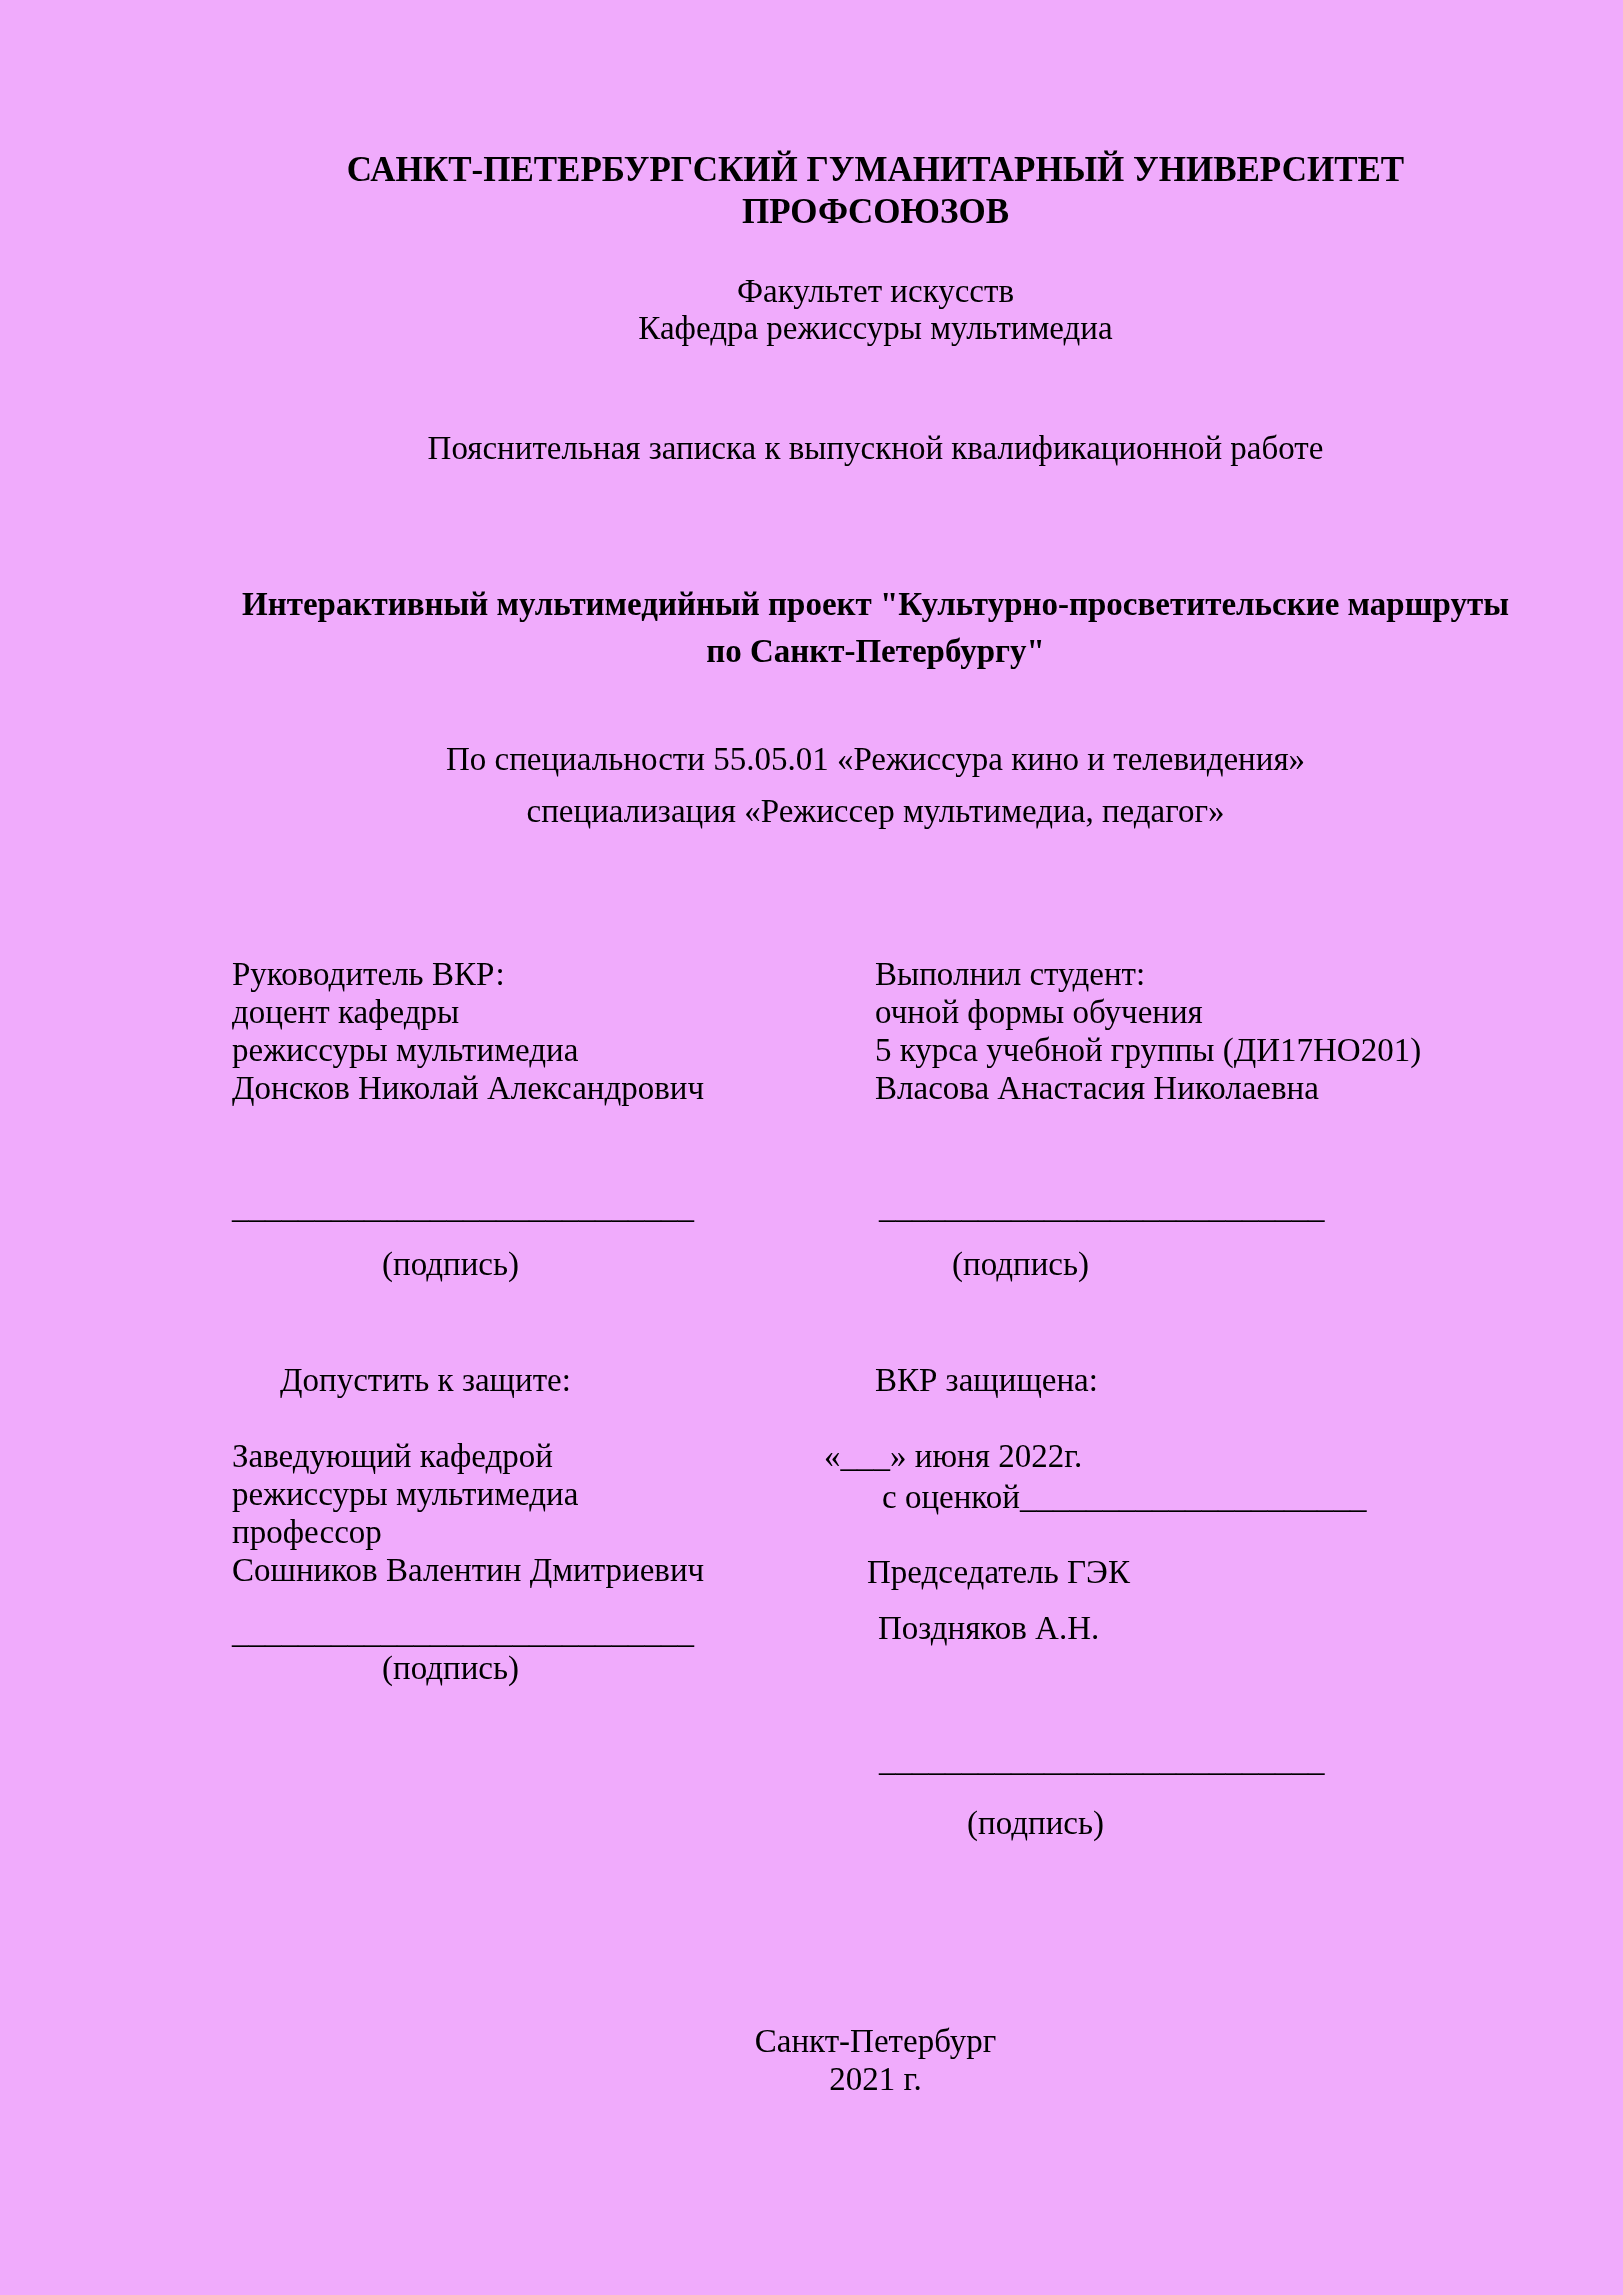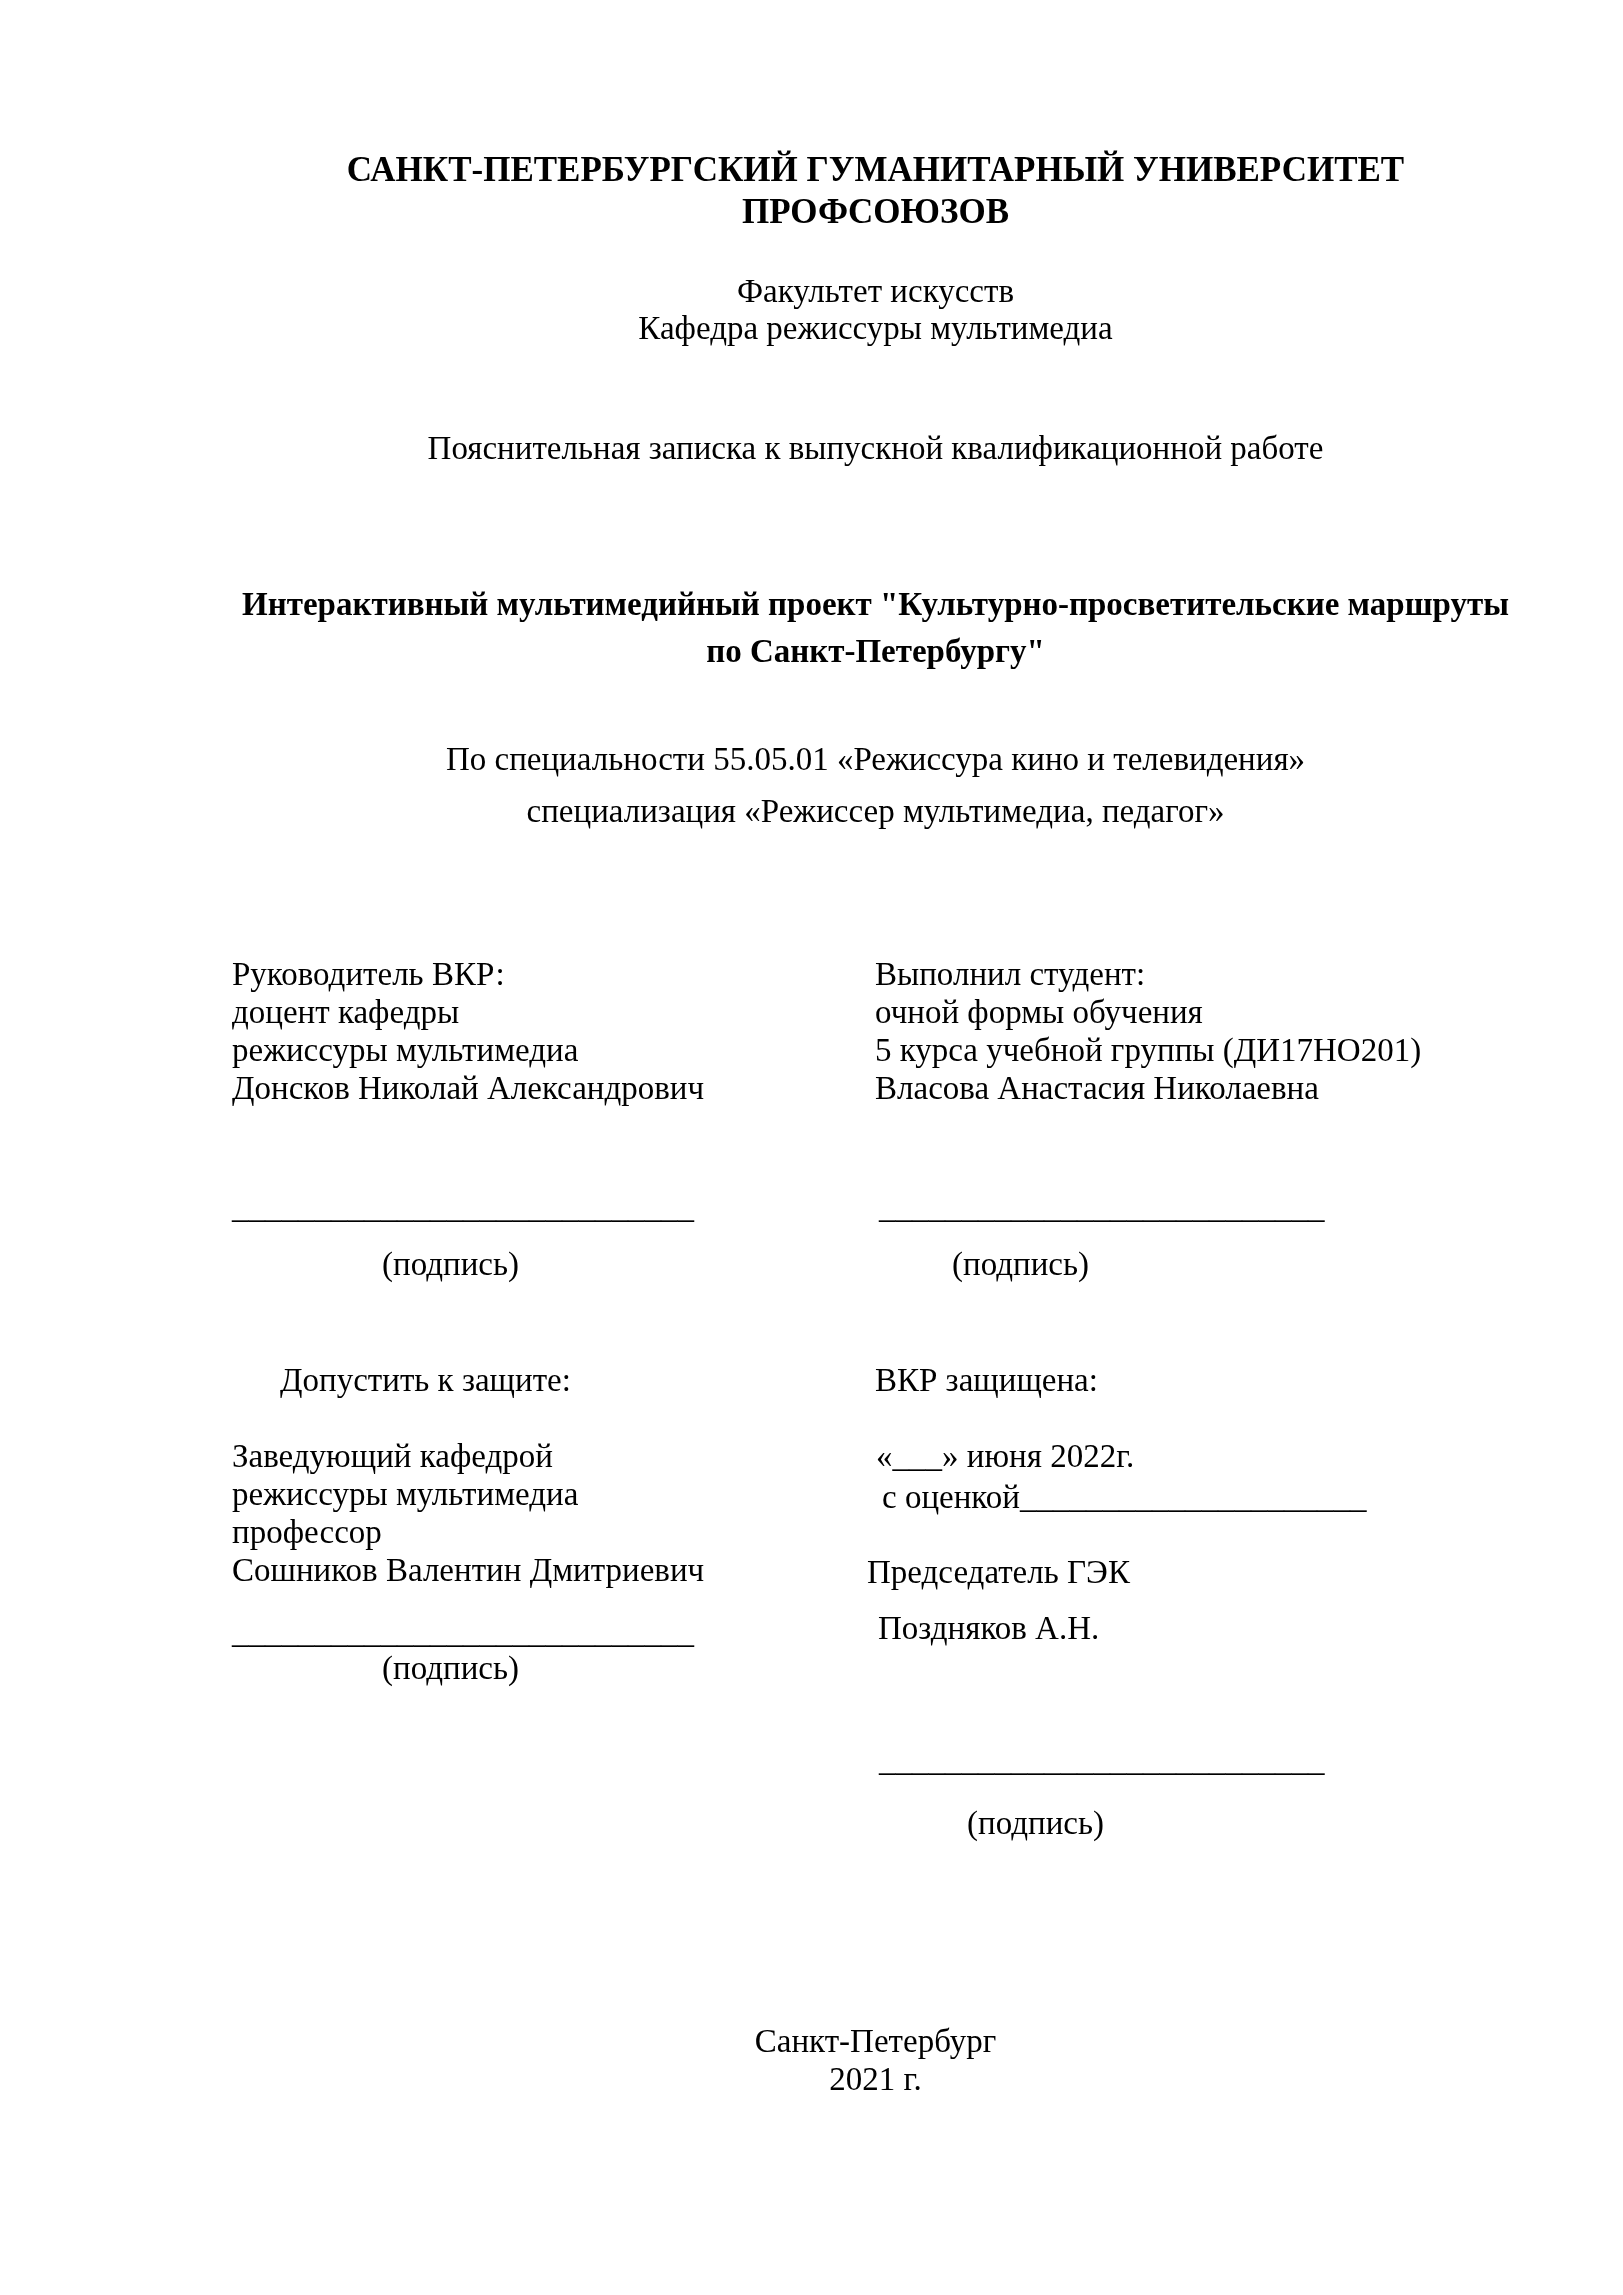--- a/index.html
+++ b/index.html
@@ -7,7 +7,7 @@
     position: relative;
     width: 1623px;
     height: 2295px;
-    background: #ffffff;
+    background: #f0abfc;
     font-family: "Liberation Serif", "DejaVu Serif", serif;
     color: #000000;
     font-size: 33px;

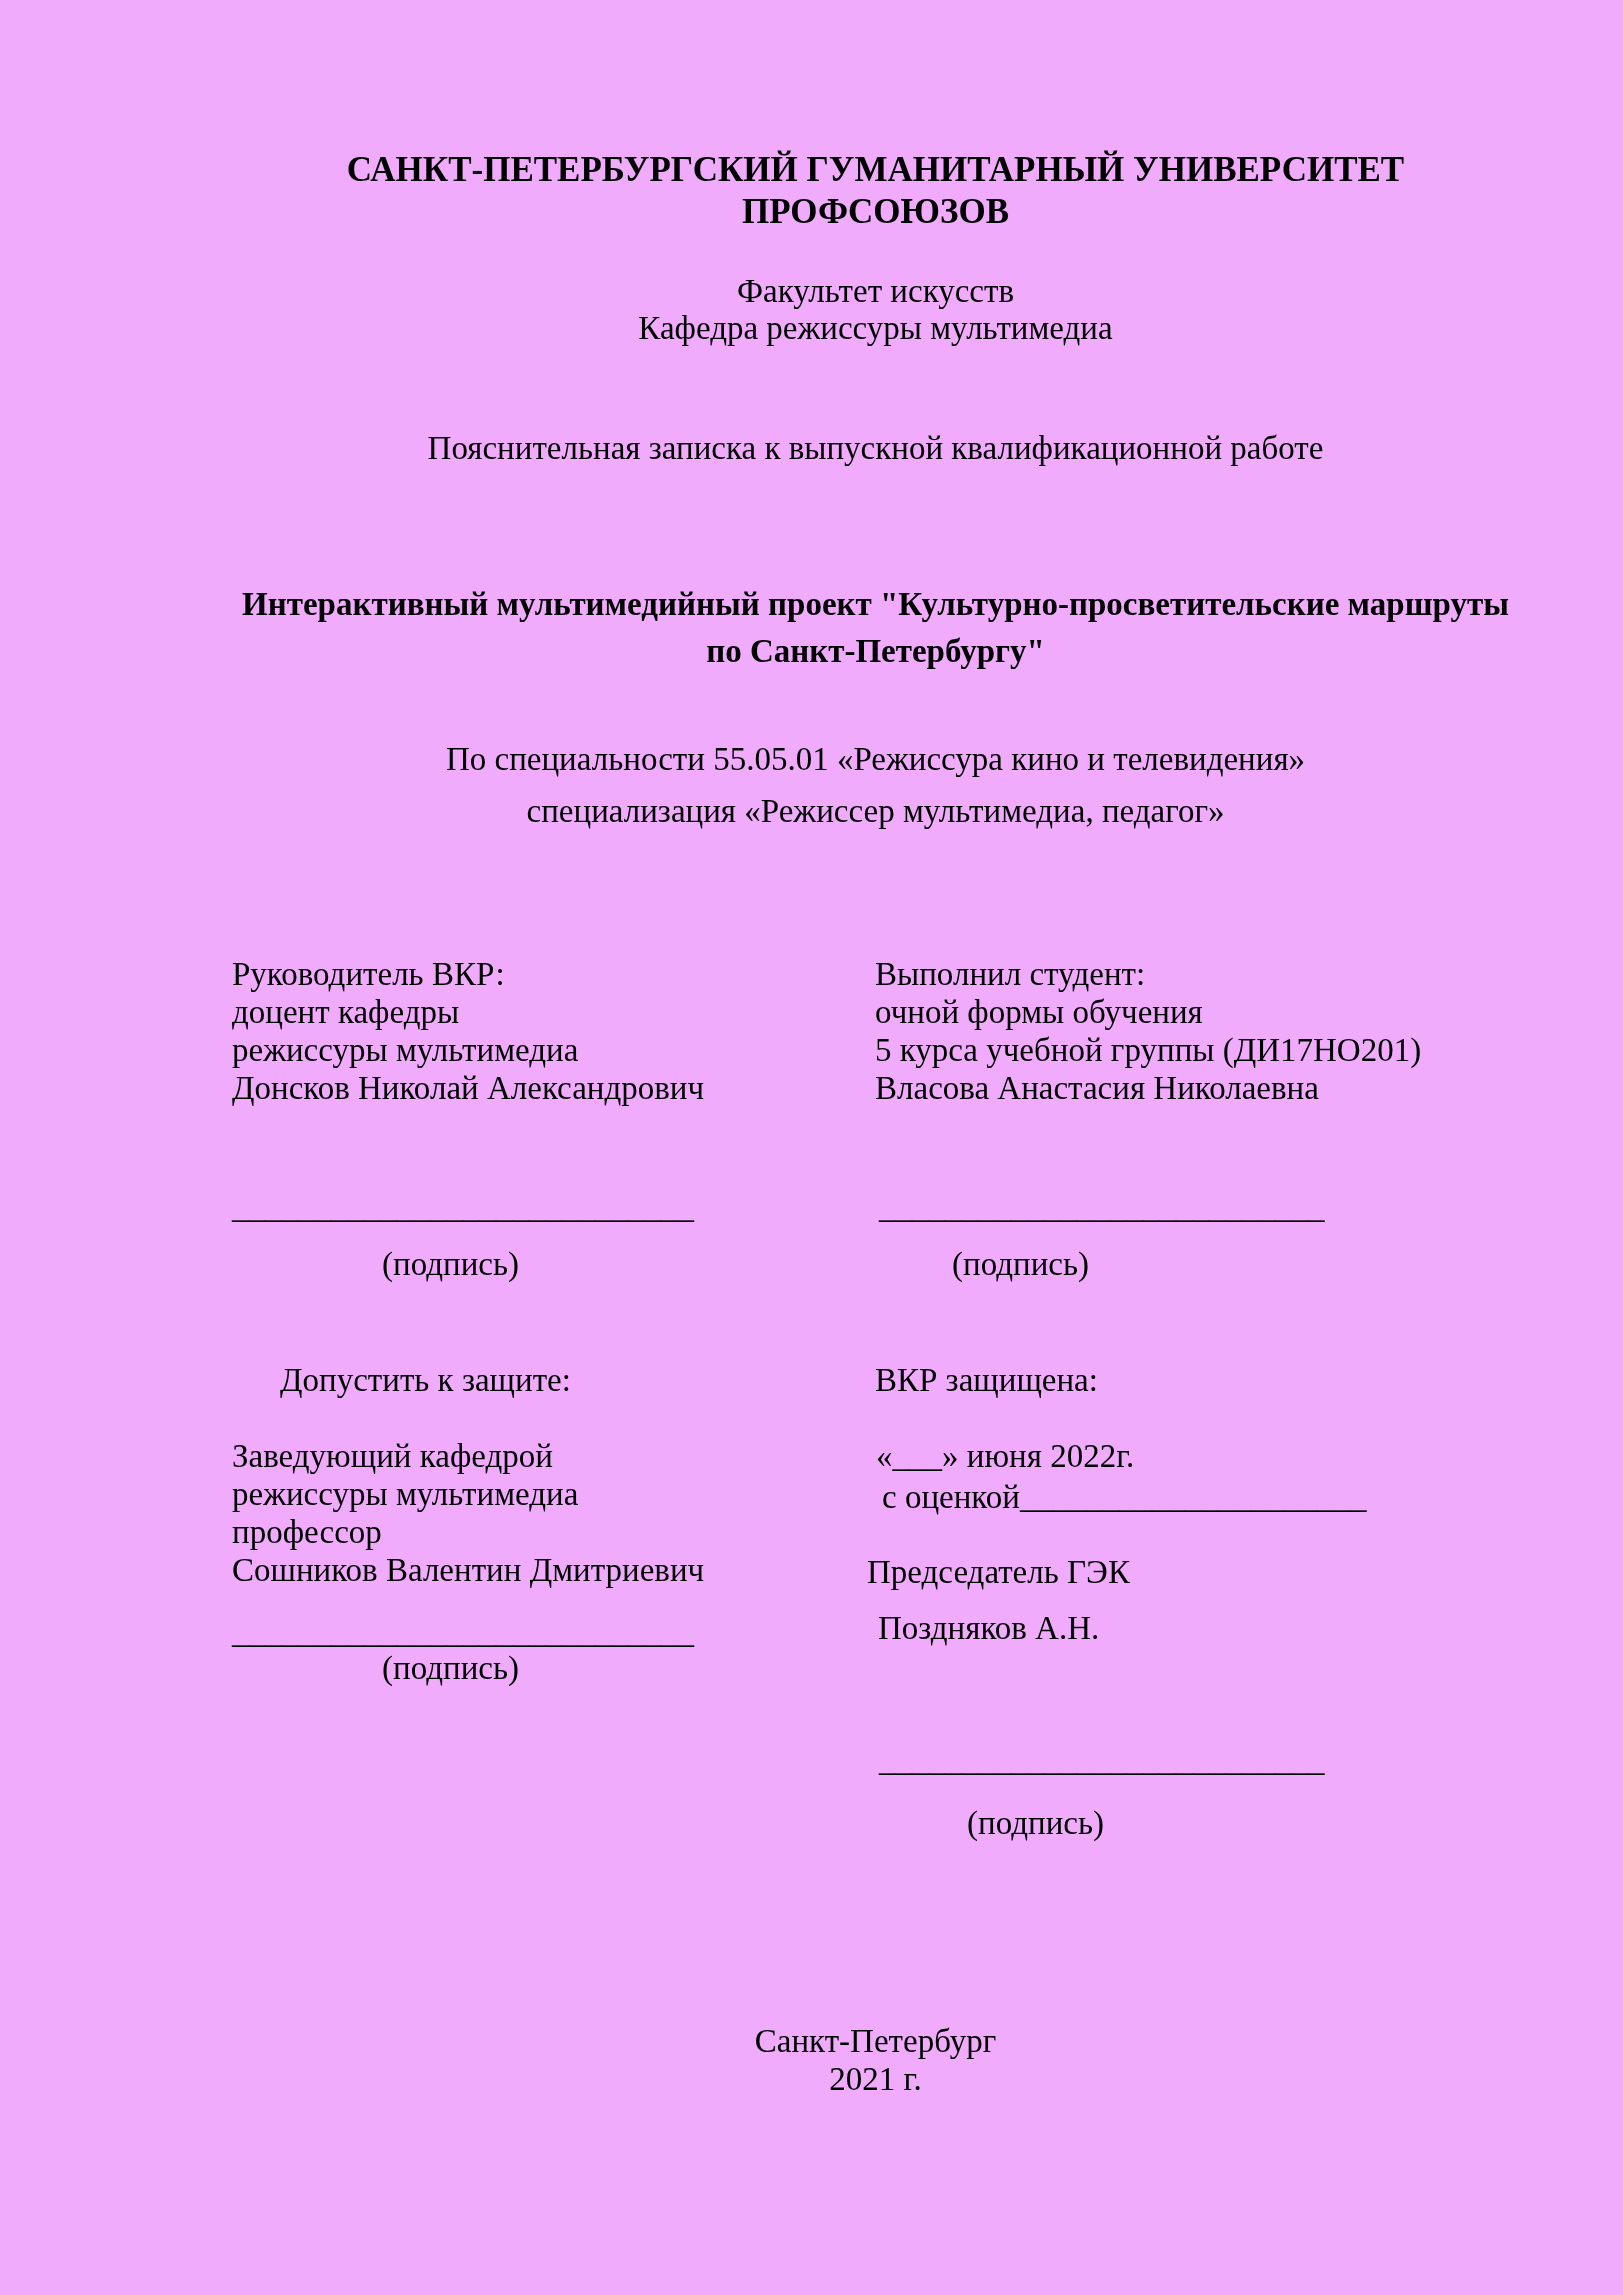--- a/index.html
+++ b/index.html
@@ -78,7 +78,7 @@
     <div>Сошников Валентин Дмитриевич</div>
   </div>
 
-  <div class="abs" style="left:876px; top:1437px;">«___» июня 2022г.</div>
+  <div class="abs" style="left:824px; top:1437px;">«___» июня 2022г.</div>
   <div class="abs" style="left:875px; top:1478px;margin-left:7px;">с оценкой_____________________</div>
   <div class="abs" style="left:867px; top:1553px;">Председатель ГЭК</div>
   <div class="abs" style="left:878px; top:1609px;">Поздняков А.Н.</div>

